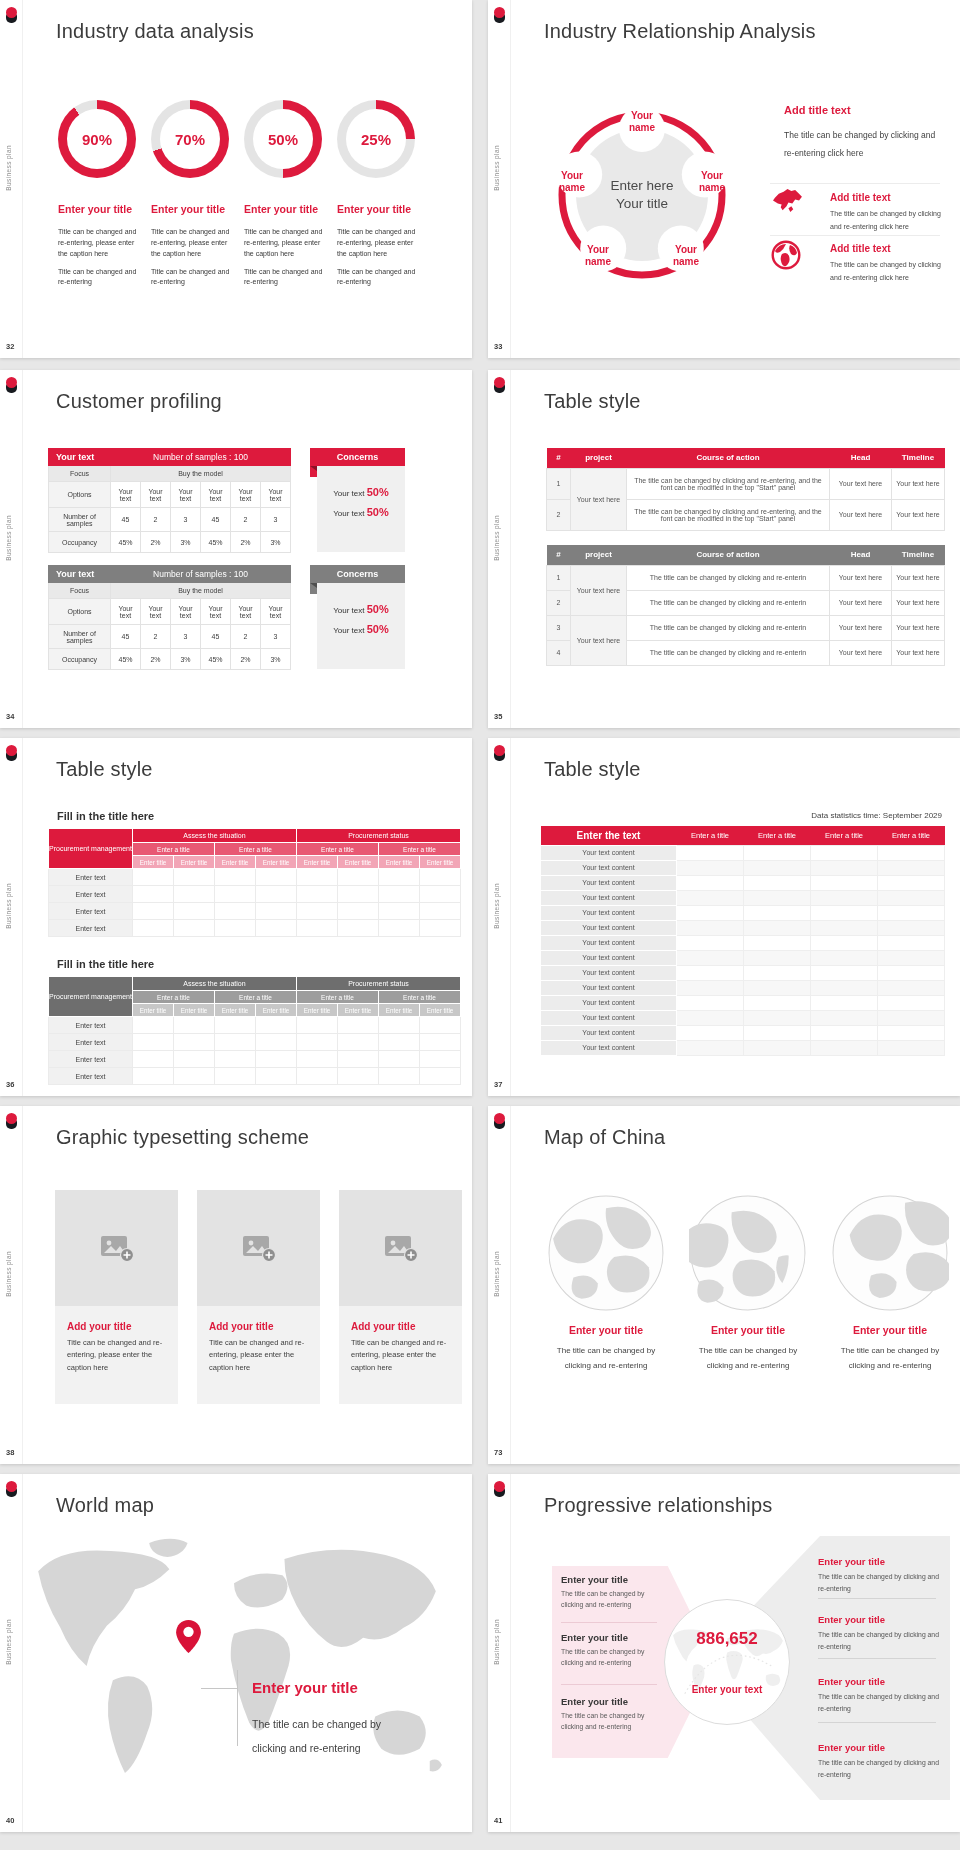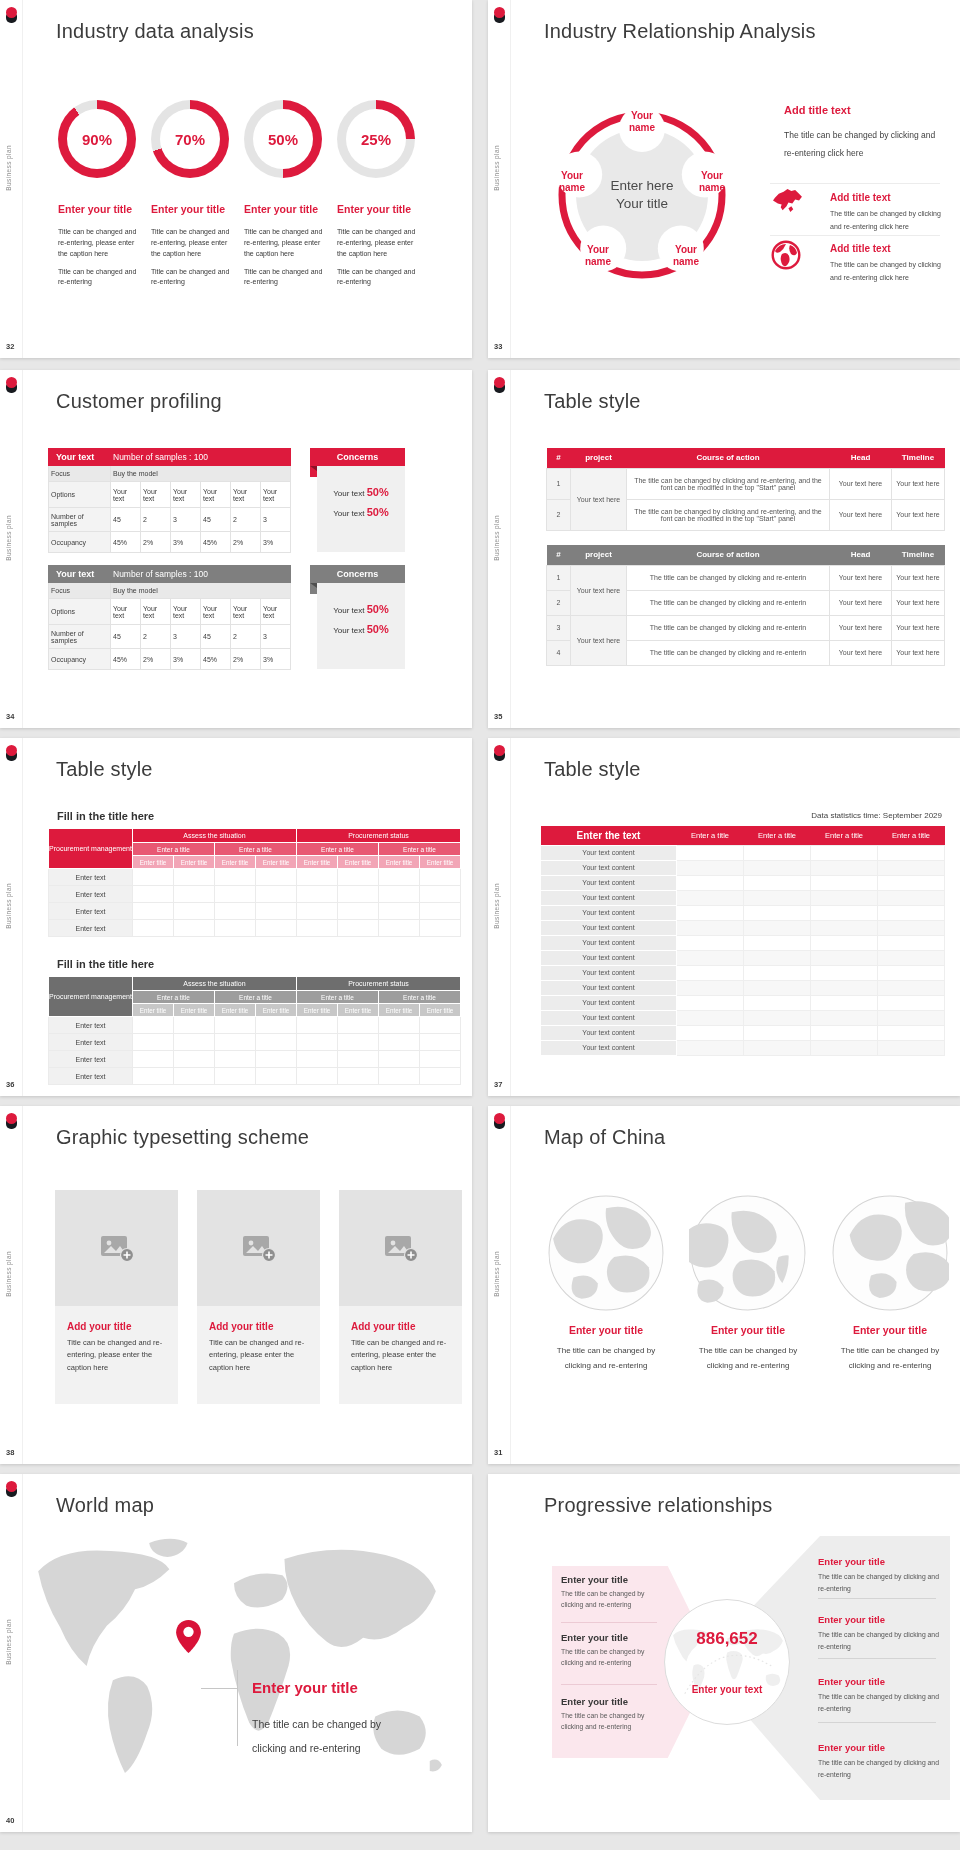--- a/index.html
+++ b/index.html
@@ -32,7 +32,7 @@
   .i33c { position:absolute; left:342px; width:113px; font-size:7px; color:#4a4a4a; line-height:1.8; }
   
   .t34 { position:absolute; left:48px; border-collapse:collapse; font-size:7px; color:#3d3d3d; table-layout:fixed; }
-  .t34 td { border:1px solid #e2e2e2; text-align:left; padding:1px 2px; }
+  .t34 td { border:1px solid #e2e2e2; text-align:center; padding:1px 2px; }
   .t34 .hd td { background:var(--red); color:#fff; border-color:var(--red); font-size:8.5px; height:17px; }
   .t34 .hd .hl { font-weight:bold; text-align:left; padding-left:7px; font-size:9px; }
   .t34 .g td { background:#e9e9e9; height:16px; }

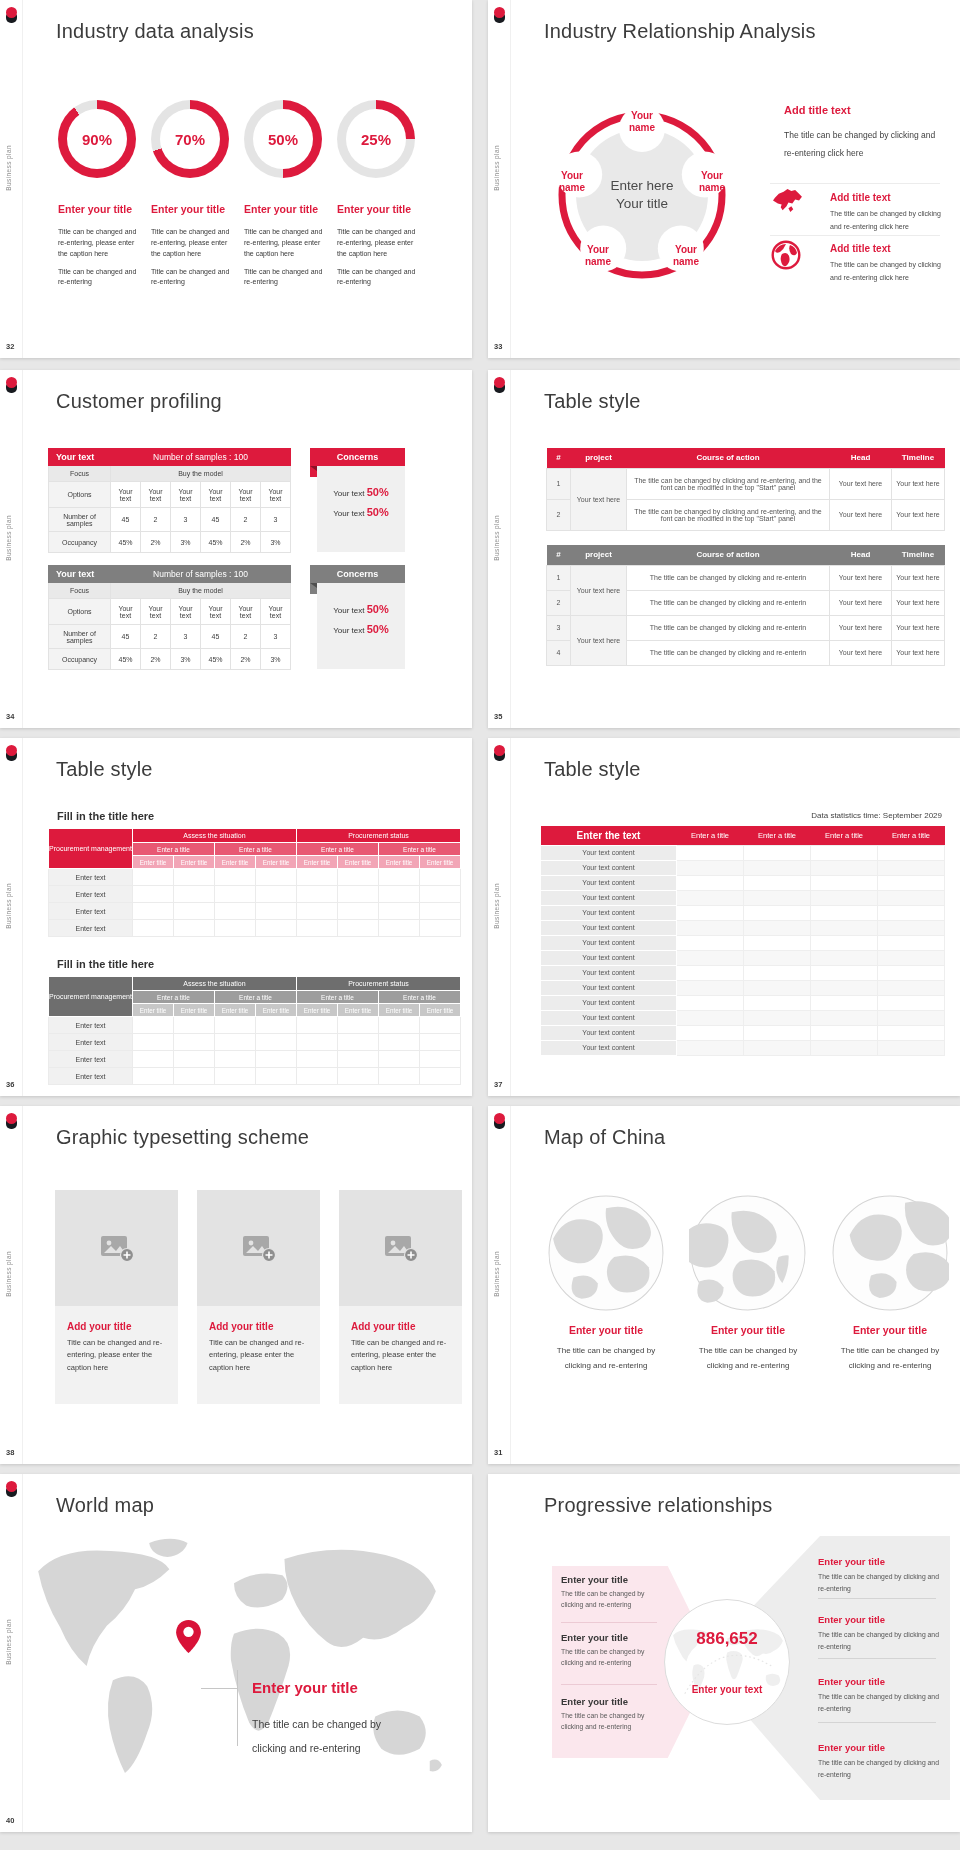--- a/index.html
+++ b/index.html
@@ -747,7 +747,7 @@
   <div class="sb">
     <div class="logo"></div>
     <div class="vt">Business plan</div>
-    <div class="pn">31</div>
+    <div class="pn">73</div>
   </div>
   <div class="stitle">Map of China</div>
   <svg class="globe" style="left:59px" viewBox="0 0 116 116">

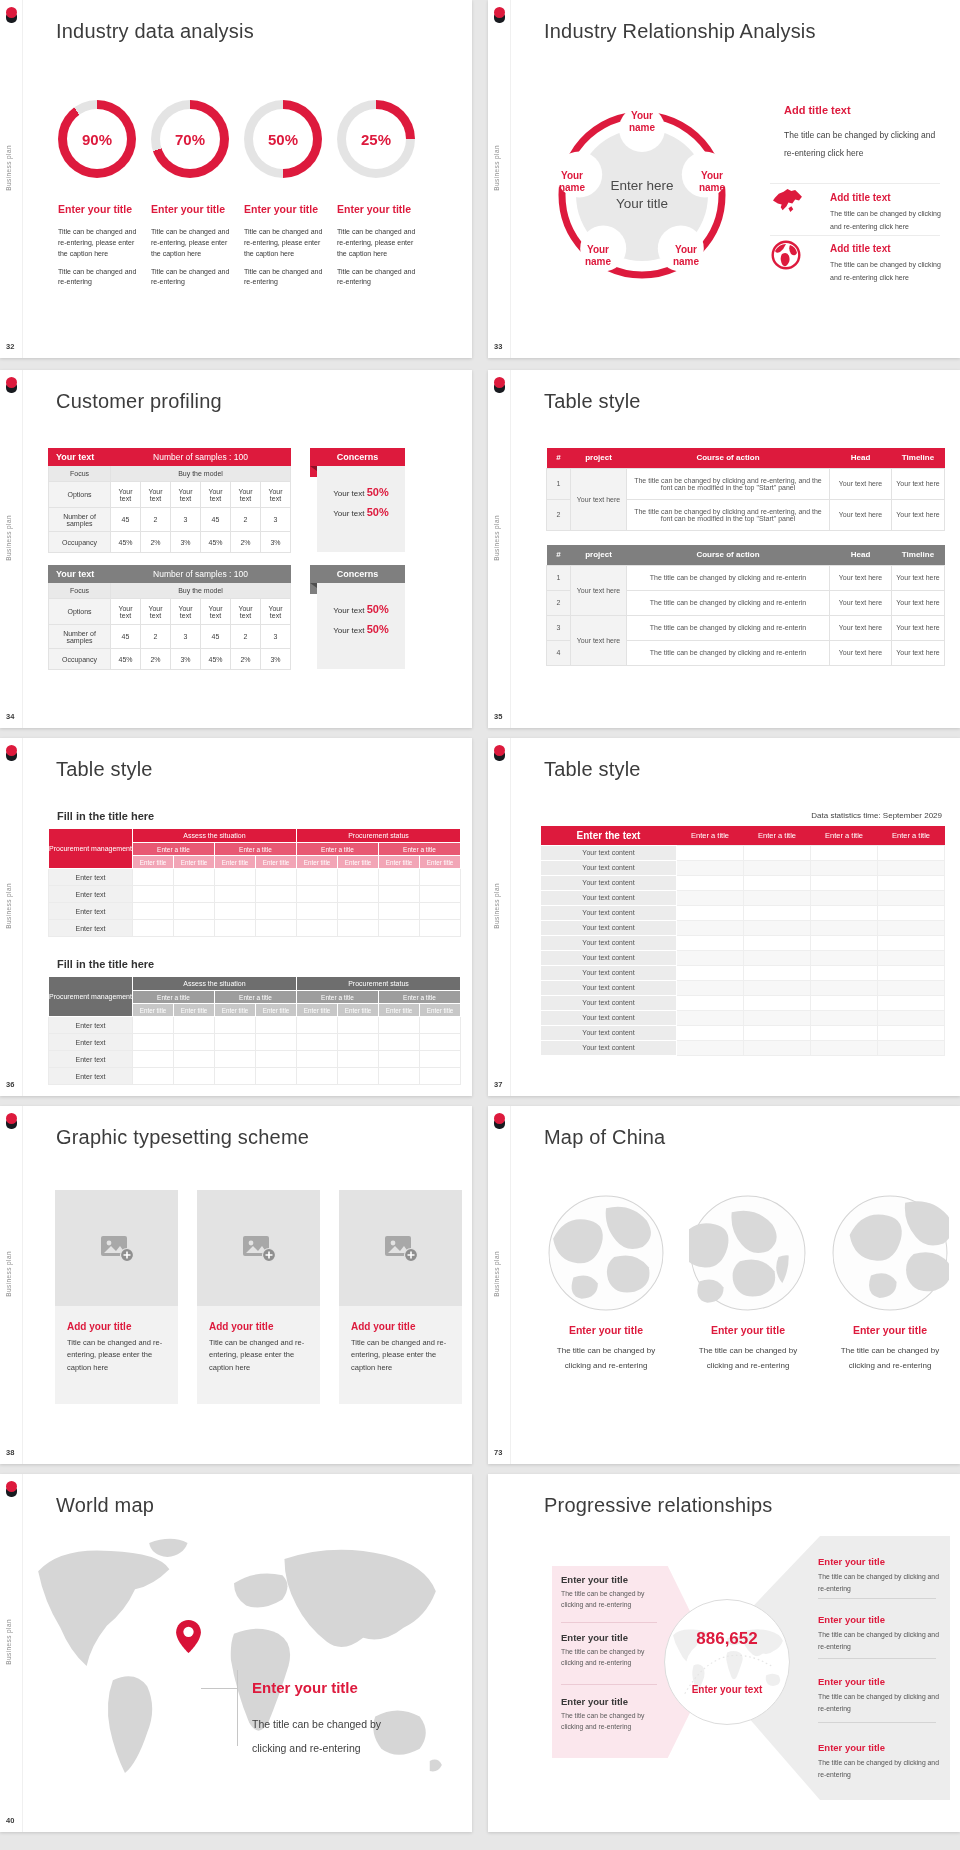--- a/index.html
+++ b/index.html
@@ -831,6 +831,11 @@
 </div>
 
 <div class="card" style="left:488px;top:1474px">
+  <div class="sb">
+    <div class="logo"></div>
+    <div class="vt">Business plan</div>
+    <div class="pn">41</div>
+  </div>
   <div class="stitle">Progressive relationships</div>
   <div class="grayshape">
     <div class="ritem" style="top:20px">

